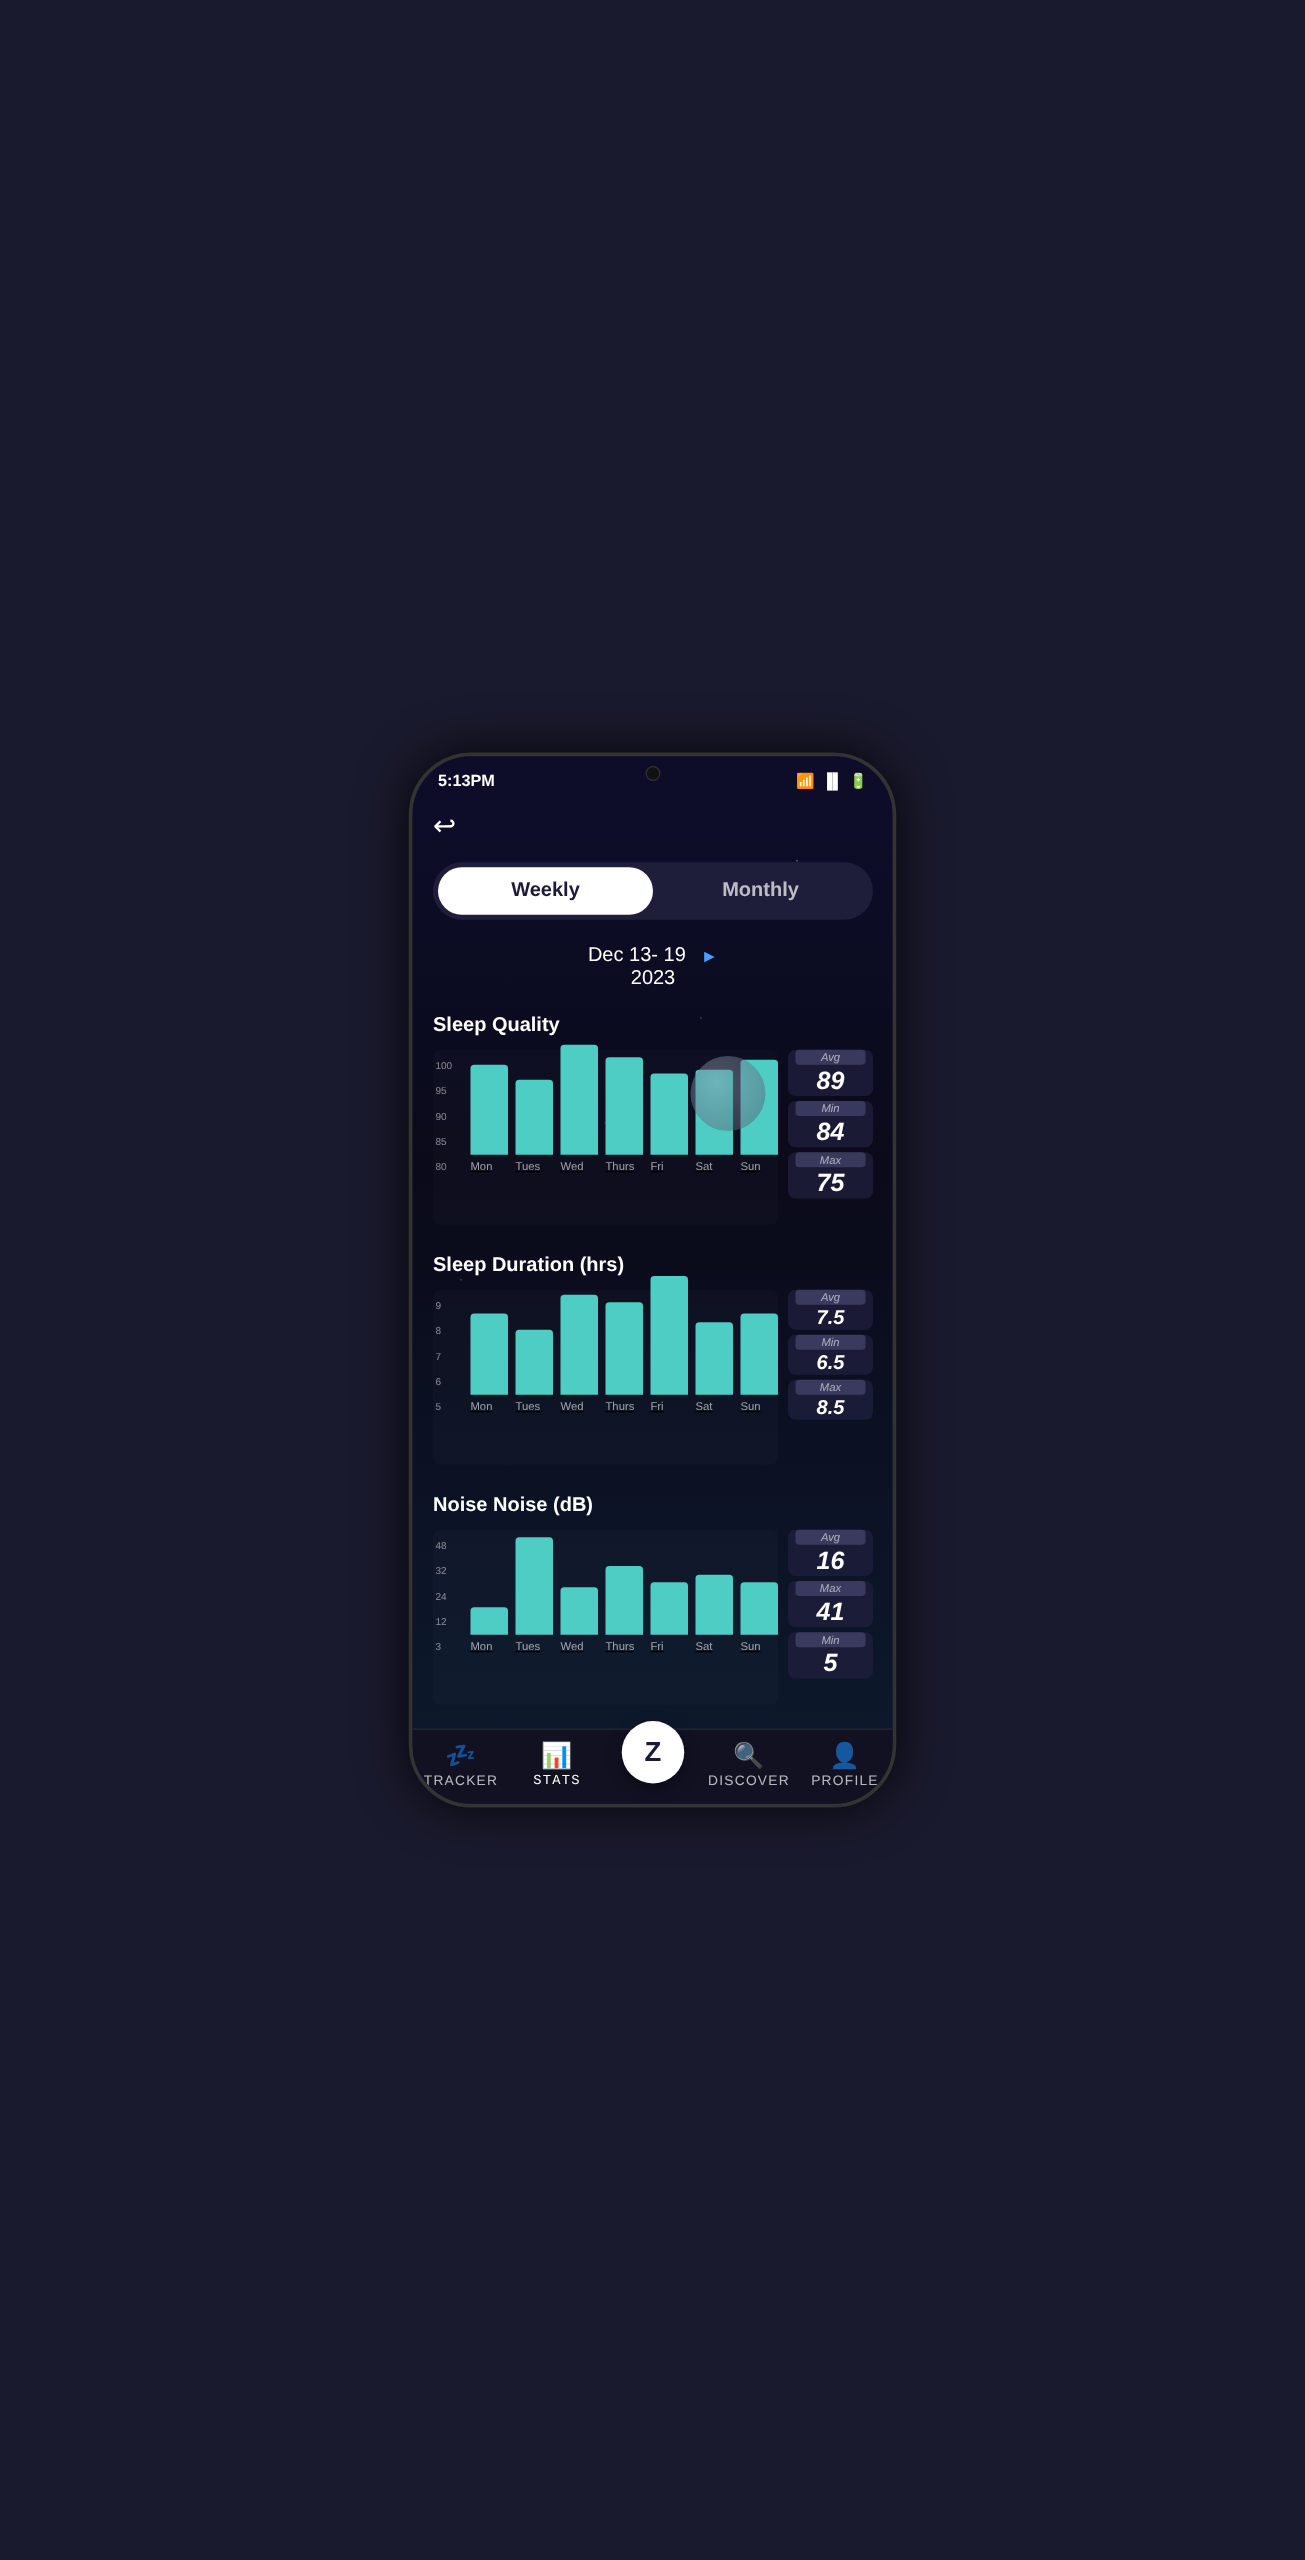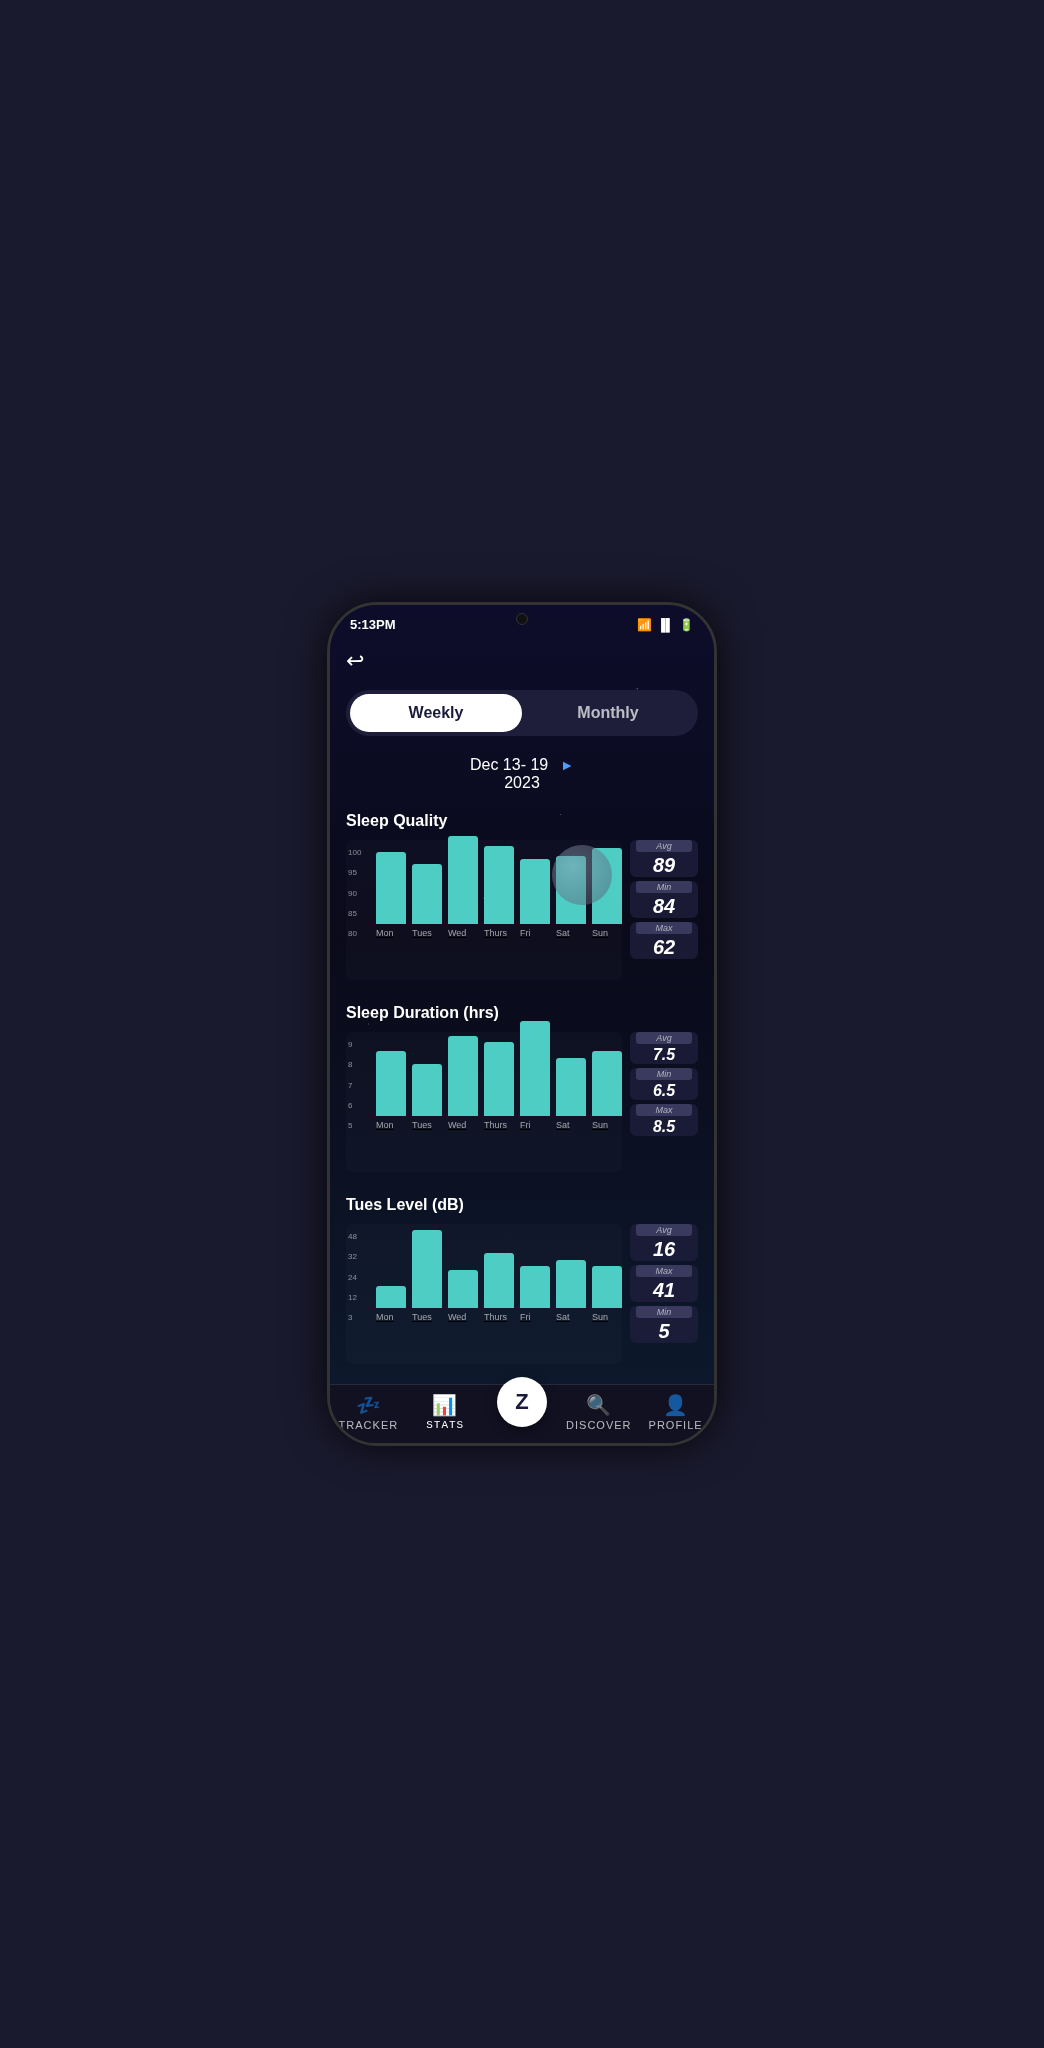--- a/index.html
+++ b/index.html
@@ -412,7 +412,7 @@
             </div>
             <div class="stat-box">
               <span class="stat-label">Max</span>
-              <span class="stat-value">62</span>
+              <span class="stat-value">75</span>
             </div>
           </div>
         </div>

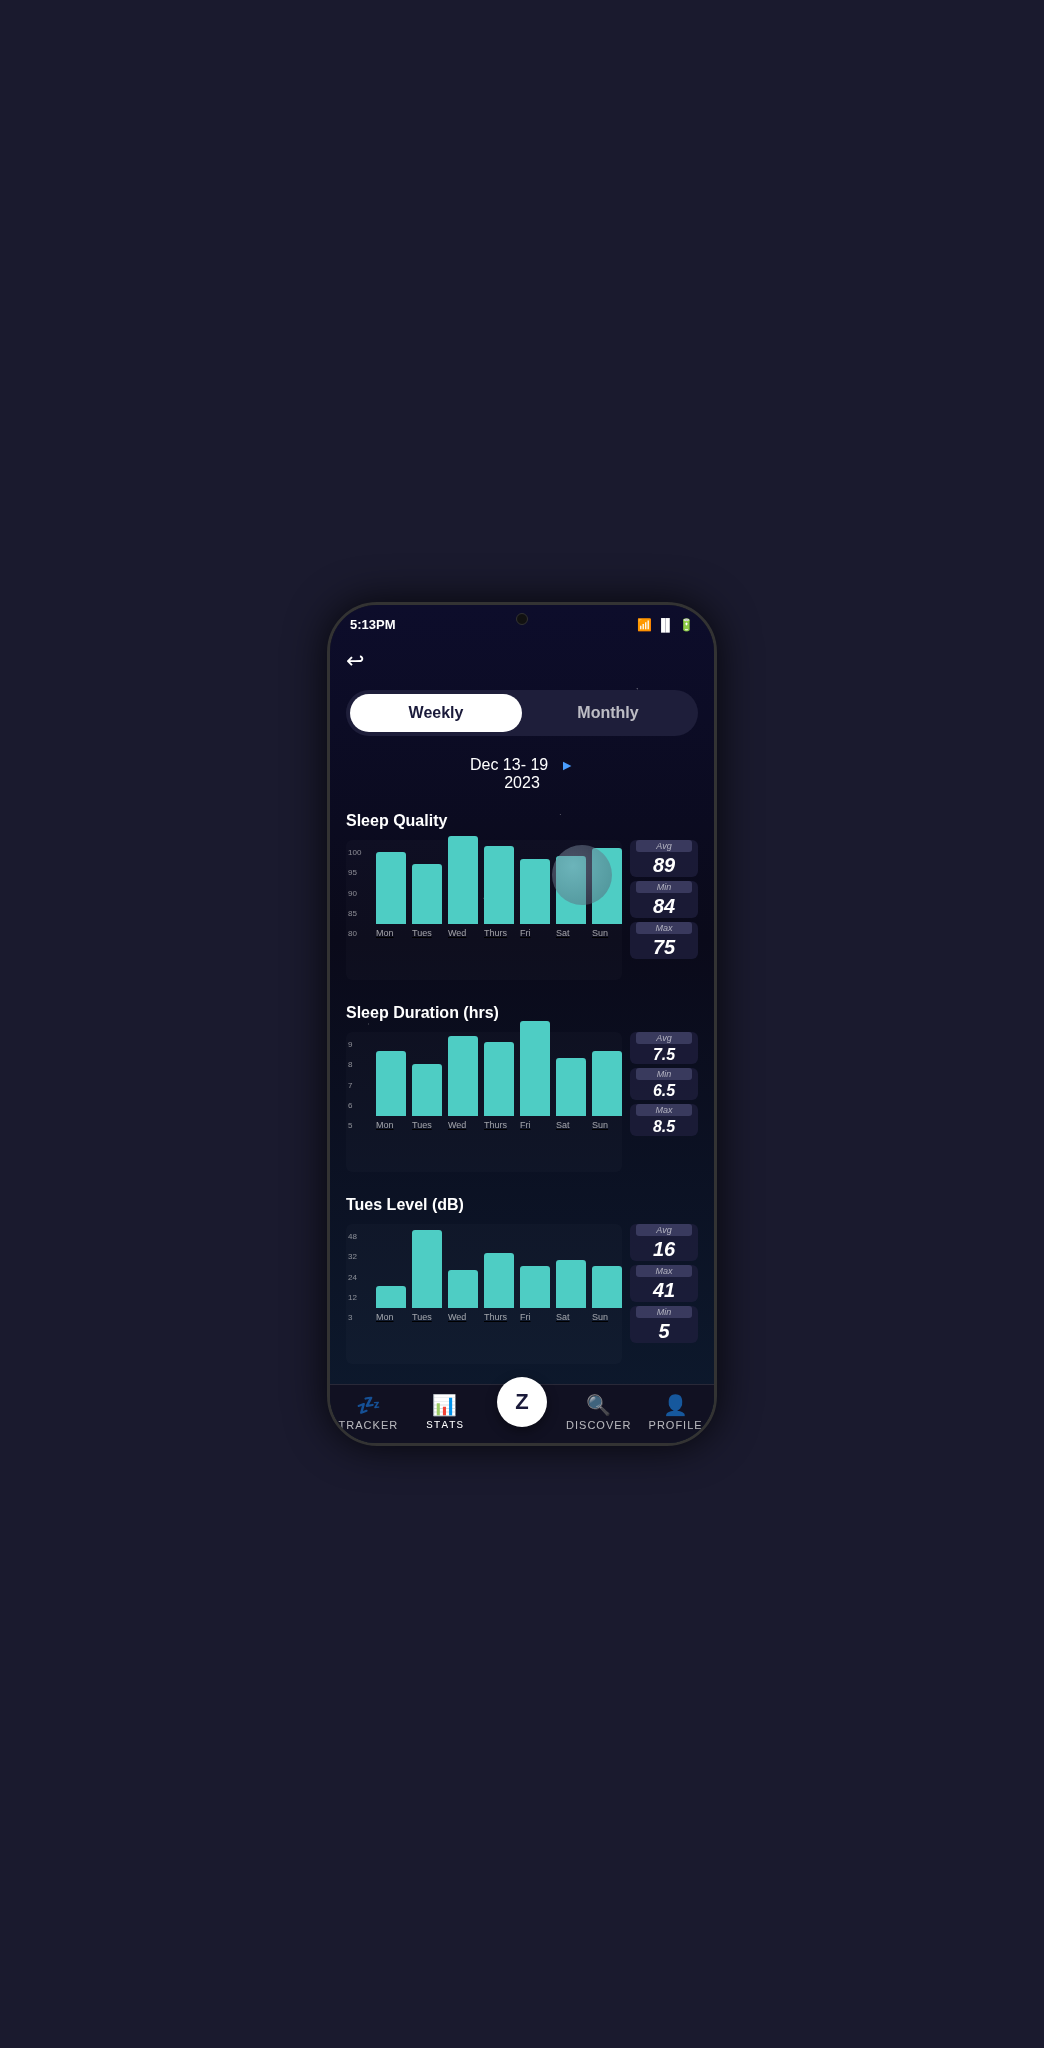--- a/index.html
+++ b/index.html
@@ -478,7 +478,7 @@
       </div>
 
       <div class="section">
-        <div class="section-title">Tues Level (dB)</div>
+        <div class="section-title">Noise Noise (dB)</div>
         <div class="chart-container">
           <div class="chart-area">
             <div class="y-axis">

